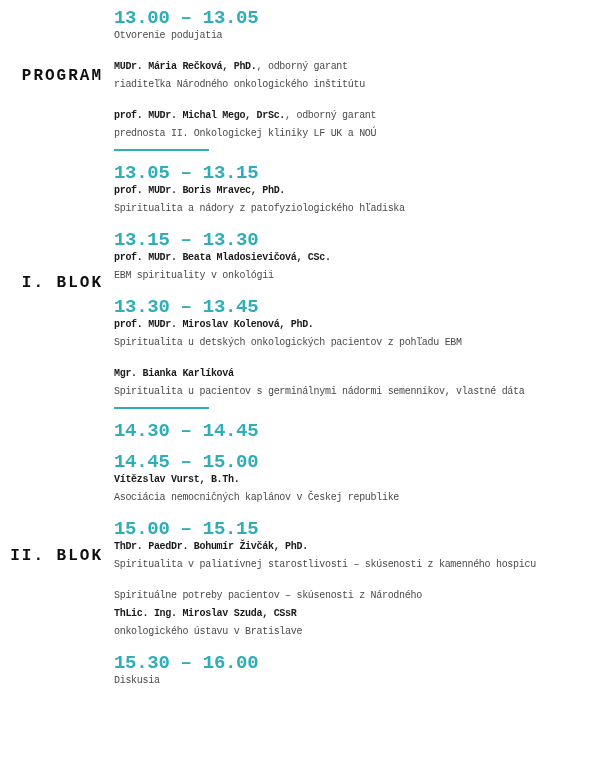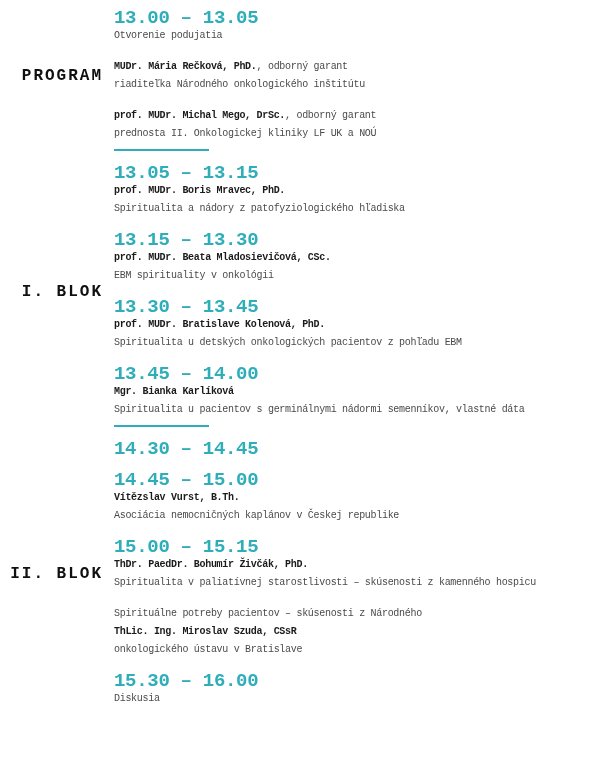--- a/index.html
+++ b/index.html
@@ -127,7 +127,7 @@
     <div class="time">13.30 – 13.45</div>
     <div class="paras">
             <div class="para">
-  <div class="line"><span class="b">prof. MUDr. Bratislave Kolenová, PhD.</span><span class="r"></span></div>
+  <div class="line"><span class="b">prof. MUDr. Miroslav Kolenová, PhD.</span><span class="r"></span></div>
 
   <div class="line"><span class="b"></span><span class="r">Spiritualita u detských onkologických pacientov z pohľadu EBM</span></div>
 </div>

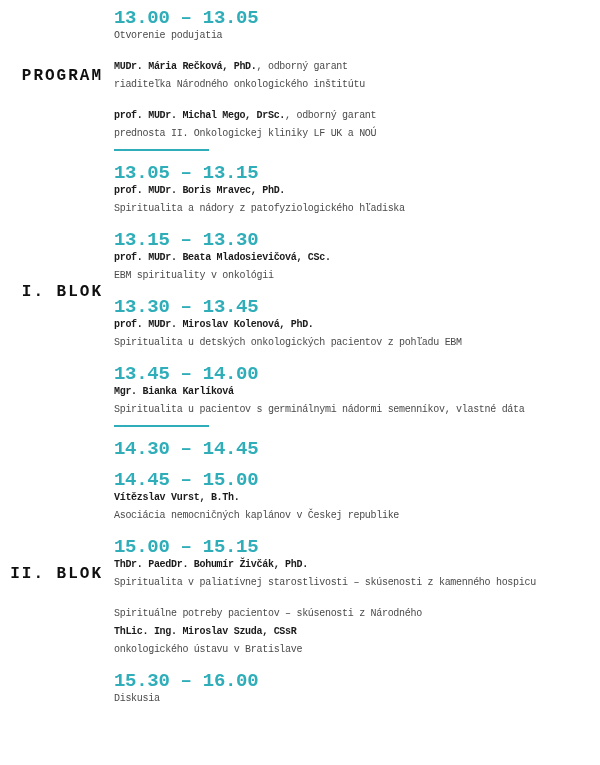--- a/index.html
+++ b/index.html
@@ -135,7 +135,6 @@
   </div>
 
   <div class="entry">
-    <div class="time">13.45 – 14.00</div>
     <div class="paras">
             <div class="para">
   <div class="line"><span class="b">Mgr. Bianka Karlíková</span><span class="r"></span></div>

